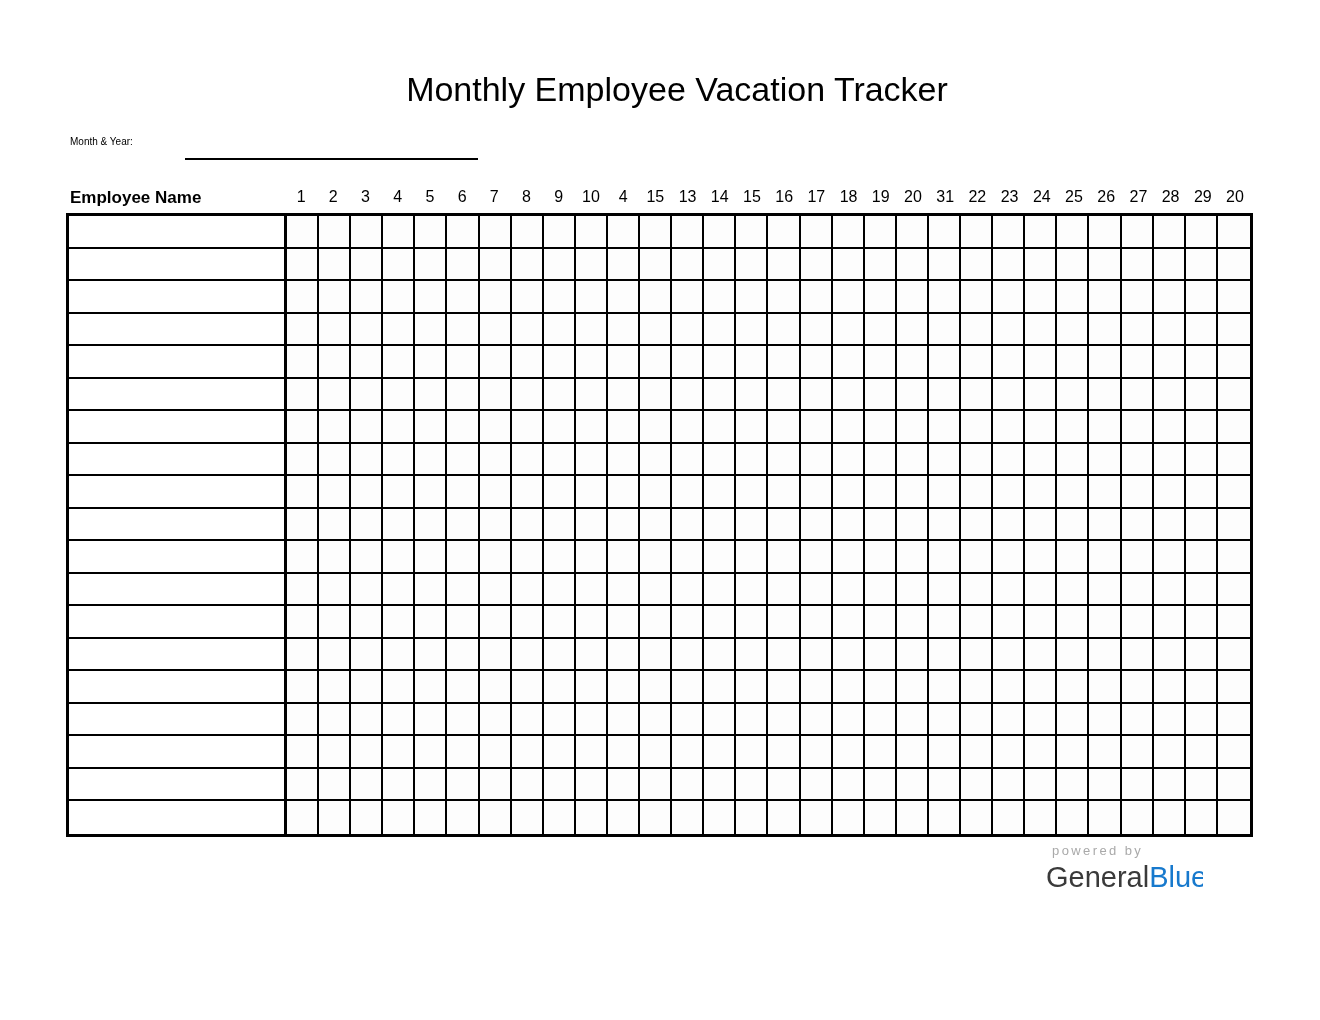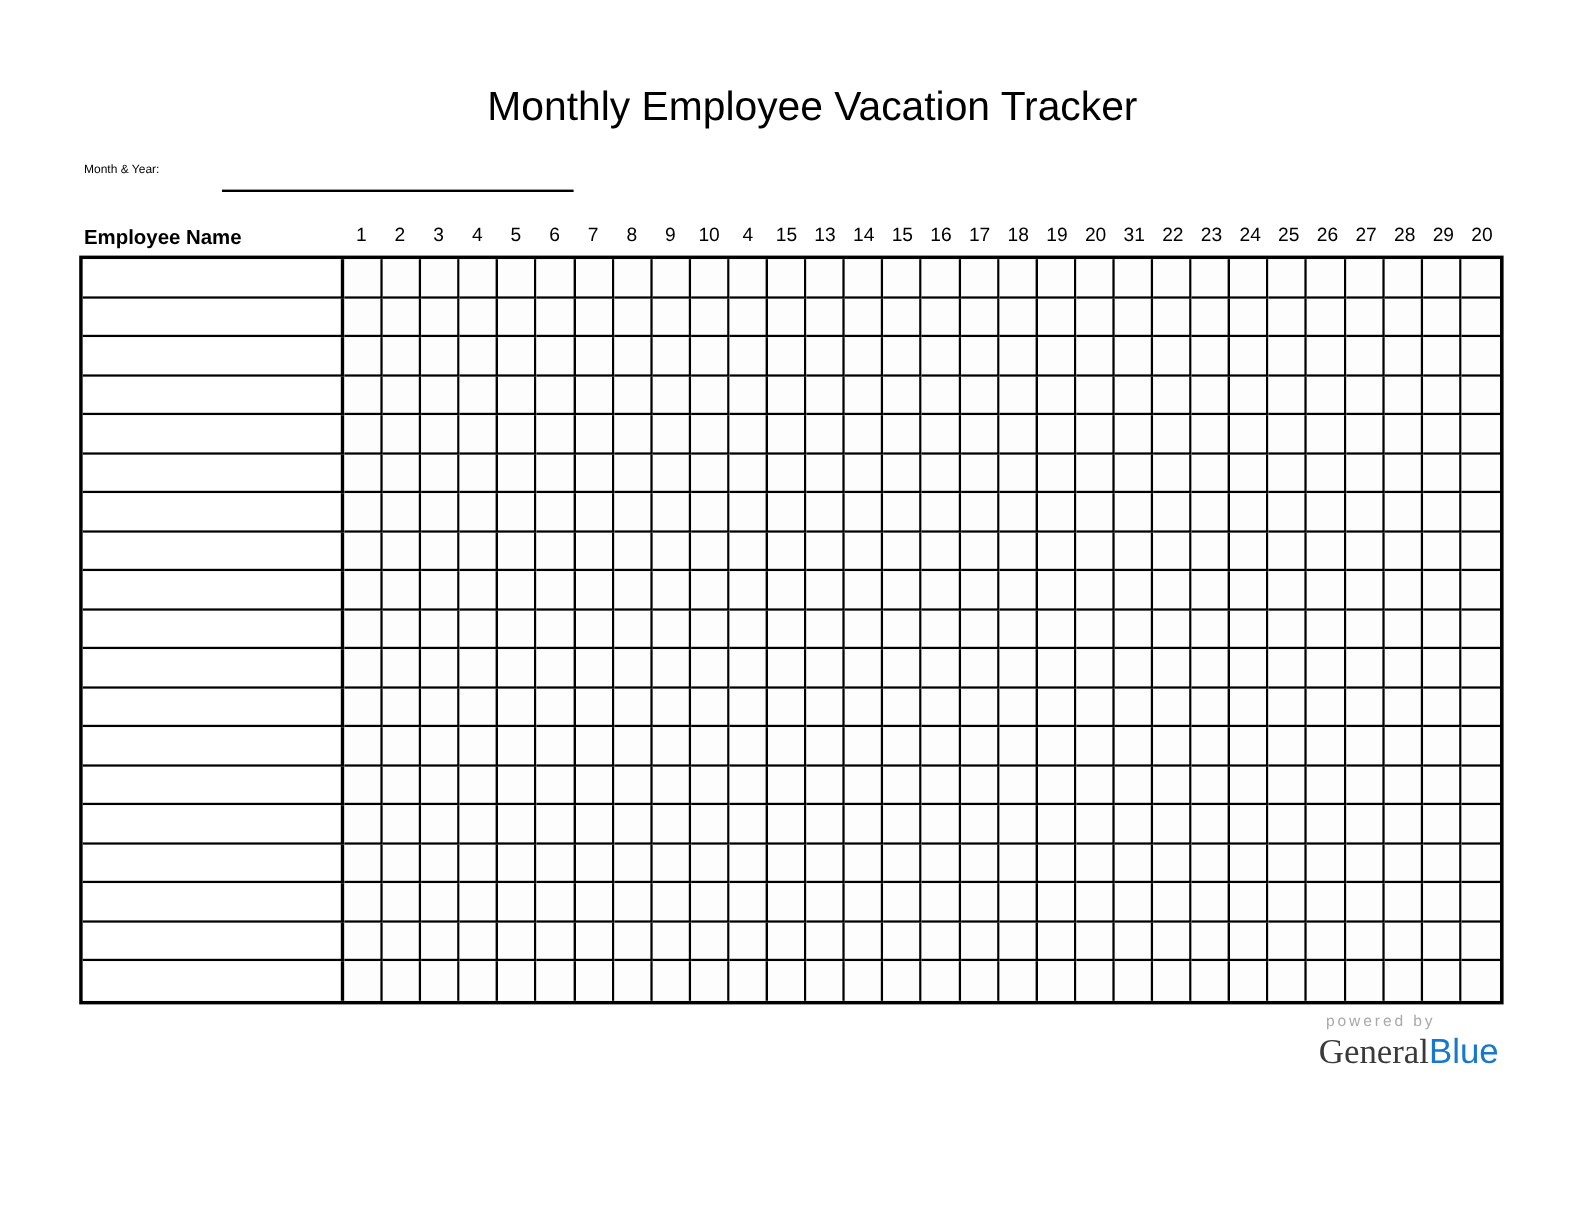--- a/index.html
+++ b/index.html
@@ -91,7 +91,7 @@
   .footer-logo {
     position: absolute;
     top: 843px;
-    left: 1099px;
+    left: 1046px;
     width: 221px;
   }
   .powered-by {

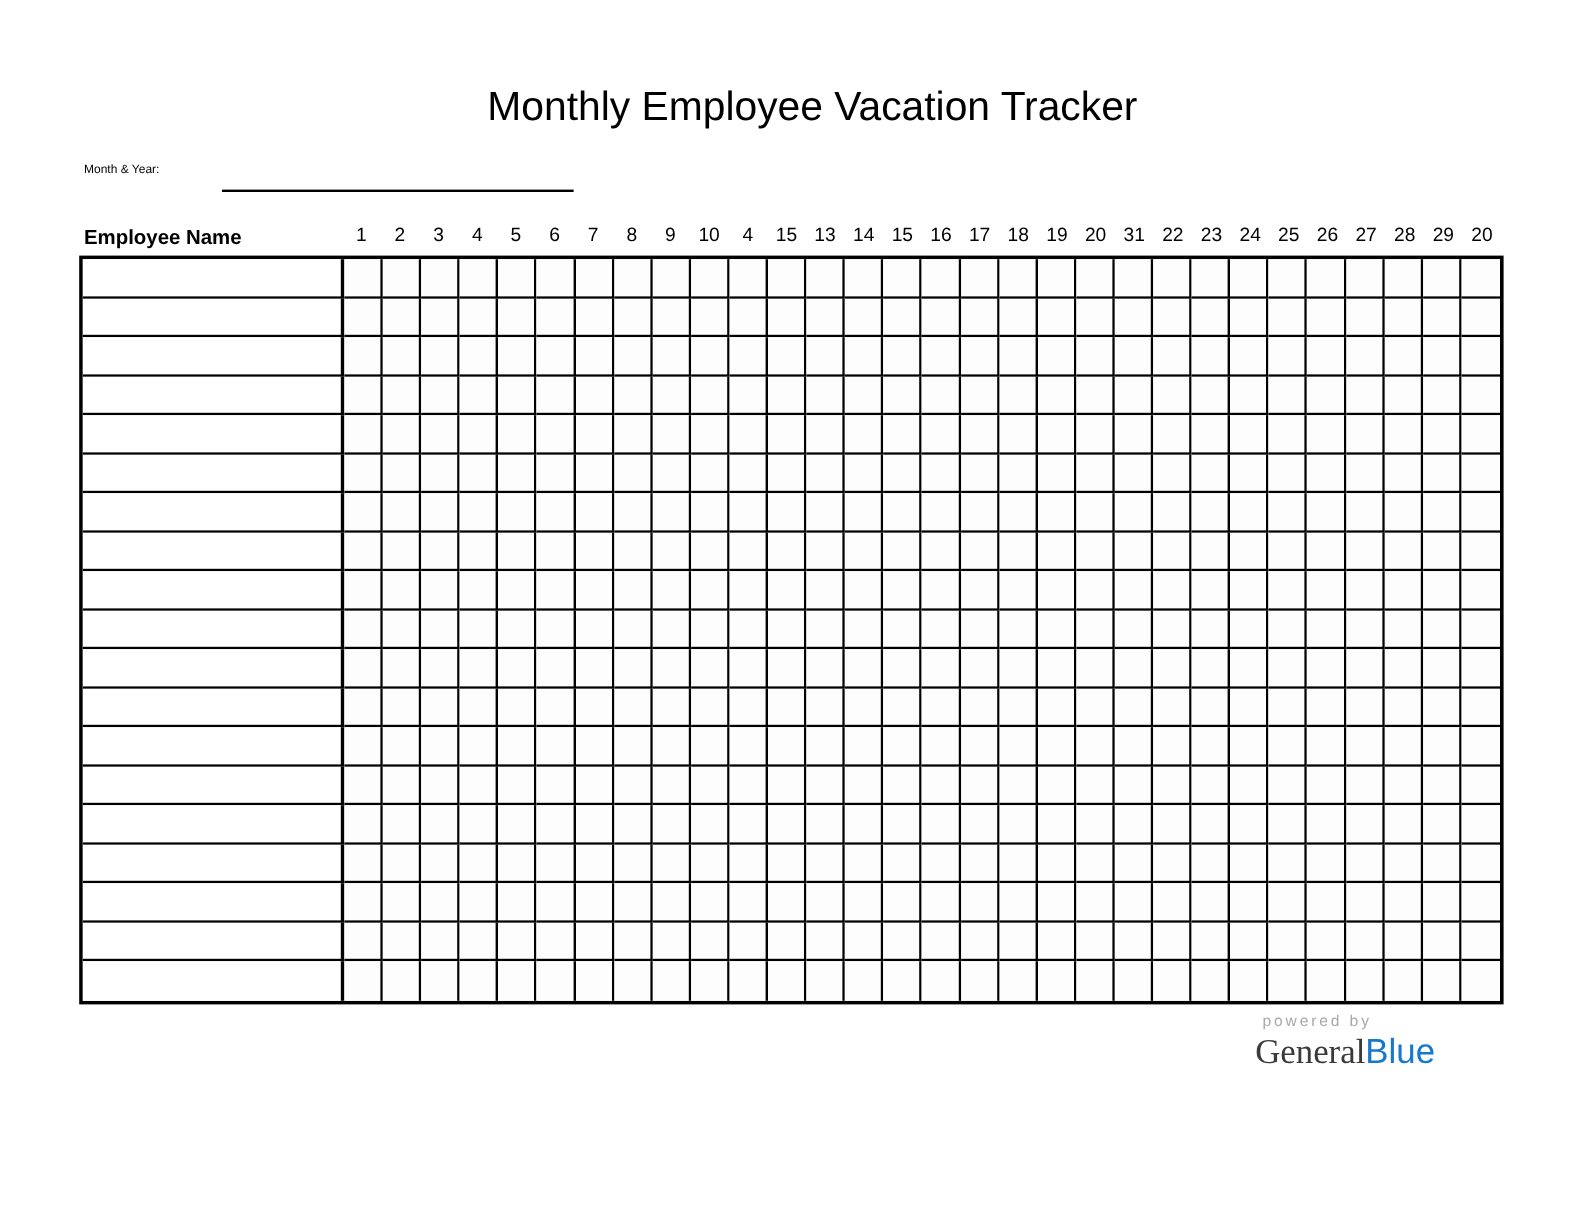--- a/index.html
+++ b/index.html
@@ -113,7 +113,7 @@
     line-height: 34px;
     white-space: nowrap;
   }
-  .brand-general { color: #3a3a3a; font-family: Liberation Serif, serif; }
+  .brand-general { color: #3a3a3a; }
   .brand-blue { color: #1779cd; }
 </style>
 </head>

